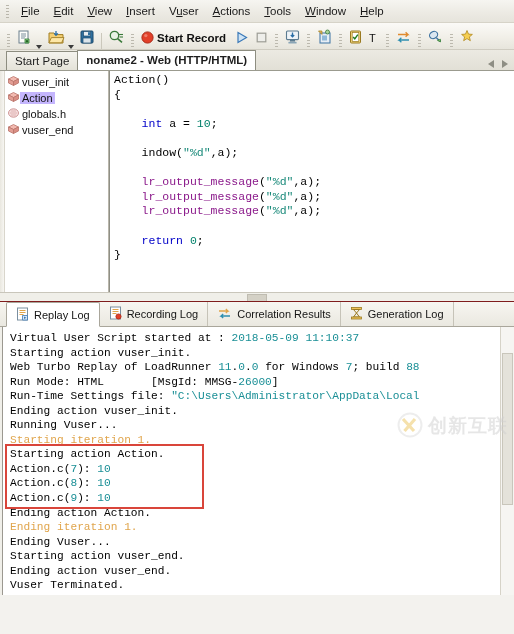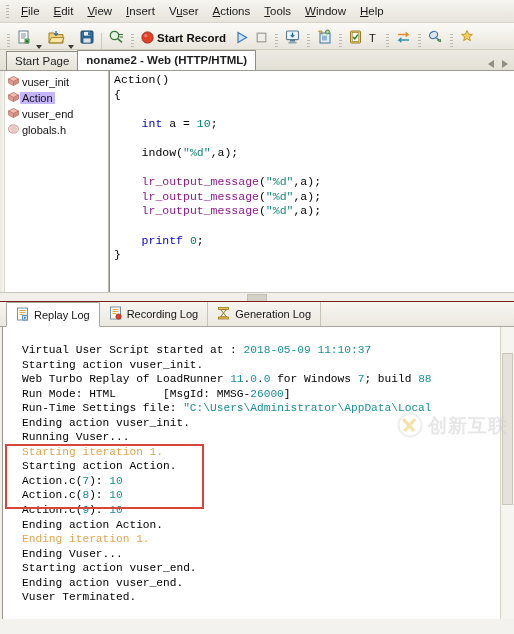--- a/index.html
+++ b/index.html
@@ -365,18 +365,18 @@
           </div>
           <div class="tnode">
             <span><svg width="13" height="12" viewBox="0 0 13 12">
+                <ellipse cx="6.5" cy="6" rx="5" ry="4.2" fill="#f6dede" stroke="#c98e8e" stroke-width="0.9"></ellipse>
+                <path d="M3 6 h7 M4 4 h5 M4 8 h5" stroke="#d9a8a8" stroke-width="0.8"></path>
+              </svg></span>
+            <span class="tlabel">globals.h</span>
+          </div>
+          <div class="tnode">
+            <span><svg width="13" height="12" viewBox="0 0 13 12">
                 <path d="M1.5 4 L6.5 1.5 L11.5 4 L6.5 6.5 z" fill="#f2b9b0" stroke="#b9736a" stroke-width="0.8"></path>
                 <path d="M1.5 4 v4 L6.5 10.5 V6.5 z" fill="#e39e94" stroke="#b9736a" stroke-width="0.8"></path>
                 <path d="M11.5 4 v4 L6.5 10.5 V6.5 z" fill="#d98d83" stroke="#b9736a" stroke-width="0.8"></path>
               </svg></span>
             <span class="tlabel">vuser_end</span>
-          </div>
-          <div class="tnode">
-            <span><svg width="13" height="12" viewBox="0 0 13 12">
-                <ellipse cx="6.5" cy="6" rx="5" ry="4.2" fill="#f6dede" stroke="#c98e8e" stroke-width="0.9"></ellipse>
-                <path d="M3 6 h7 M4 4 h5 M4 8 h5" stroke="#d9a8a8" stroke-width="0.8"></path>
-              </svg></span>
-            <span class="tlabel">globals.h</span>
           </div>
         </div>
     </div>

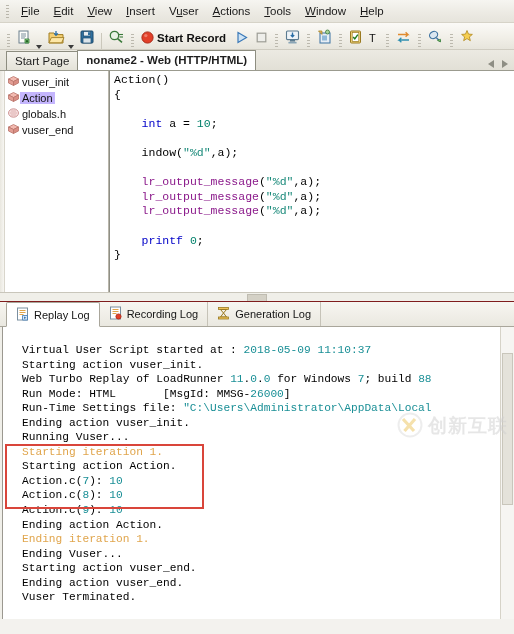--- a/index.html
+++ b/index.html
@@ -392,7 +392,7 @@
 <span><span>    </span><span class="fn">lr_output_message</span><span>(</span><span class="str">"%d"</span><span>,a);</span></span>
 <span><span>    </span><span class="fn">lr_output_message</span><span>(</span><span class="str">"%d"</span><span>,a);</span></span>
 <span><span></span></span>
-<span><span>    </span><span class="rw">printf</span><span> </span><span class="num">0</span><span>;</span></span>
+<span><span>    </span><span class="rw">return</span><span> </span><span class="num">0</span><span>;</span></span>
 <span><span>}</span></span></pre>
     </div>
   </div>

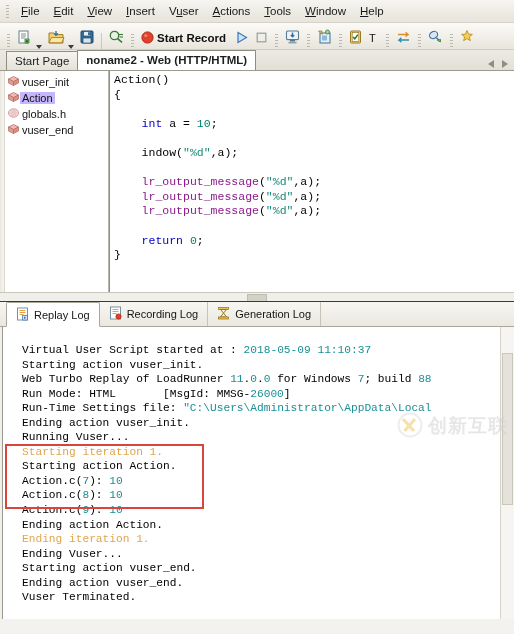--- a/index.html
+++ b/index.html
@@ -425,6 +425,13 @@
           <span>Recording Log</span>
         </div>
         <div class="ltab">
+          <span><svg width="15" height="13" viewBox="0 0 15 13">
+              <path d="M2 4 h9 l-2.2 -2 M11 4 l-2.2 2" stroke="#e0a54c" stroke-width="1.3" fill="none"></path>
+              <path d="M13 9 h-9 l2.2 -2 M4 9 l2.2 2" stroke="#2f8fb0" stroke-width="1.3" fill="none"></path>
+            </svg></span>
+          <span>Correlation Results</span>
+        </div>
+        <div class="ltab">
           <span><svg width="13" height="14" viewBox="0 0 13 14">
               <rect x="1.5" y="1.5" width="10" height="2" fill="#f0c35a" stroke="#9a7a21" stroke-width="0.8"></rect>
               <path d="M3.5 3.5 L6.5 7 L9.5 3.5 z" fill="none" stroke="#9a7a21" stroke-width="1"></path>

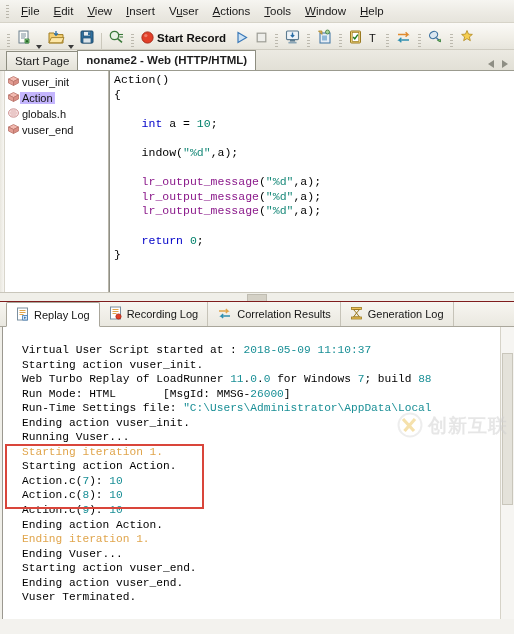--- a/index.html
+++ b/index.html
@@ -136,7 +136,7 @@
   }
   .logscroll .thumb{position:absolute;left:1px;right:1px;top:26px;height:150px;background:#e4e2da;border:1px solid #c9c6bb;}
   pre.log{
-    margin:14px;padding:2px 0 0 5px;
+    margin:2px;padding:2px 0 0 5px;
     font-family:"Liberation Mono","DejaVu Sans Mono",monospace;
     font-size:11.2px;line-height:14.55px;color:#000;white-space:pre;
   }

